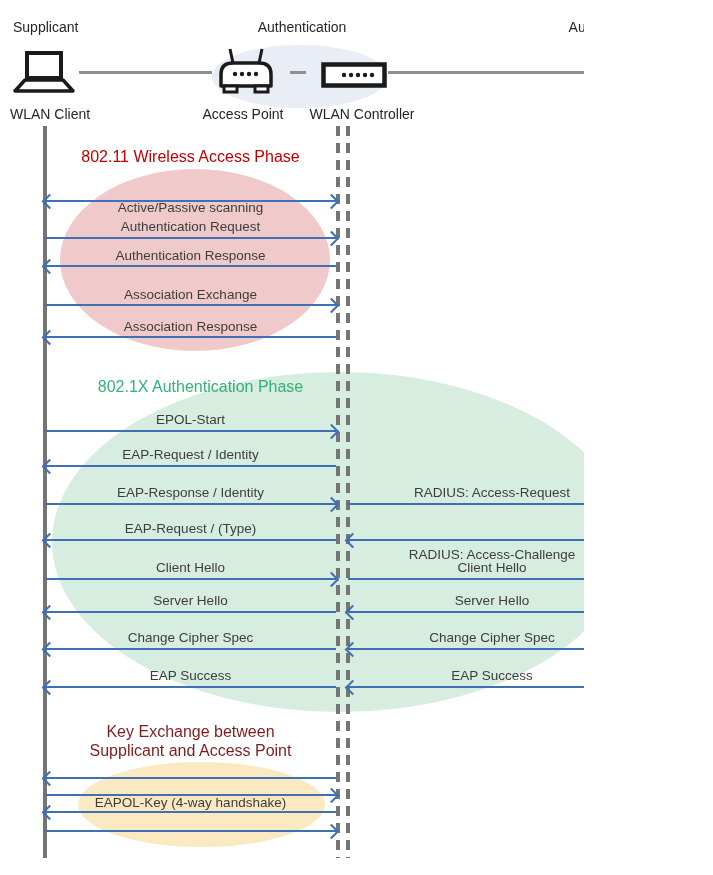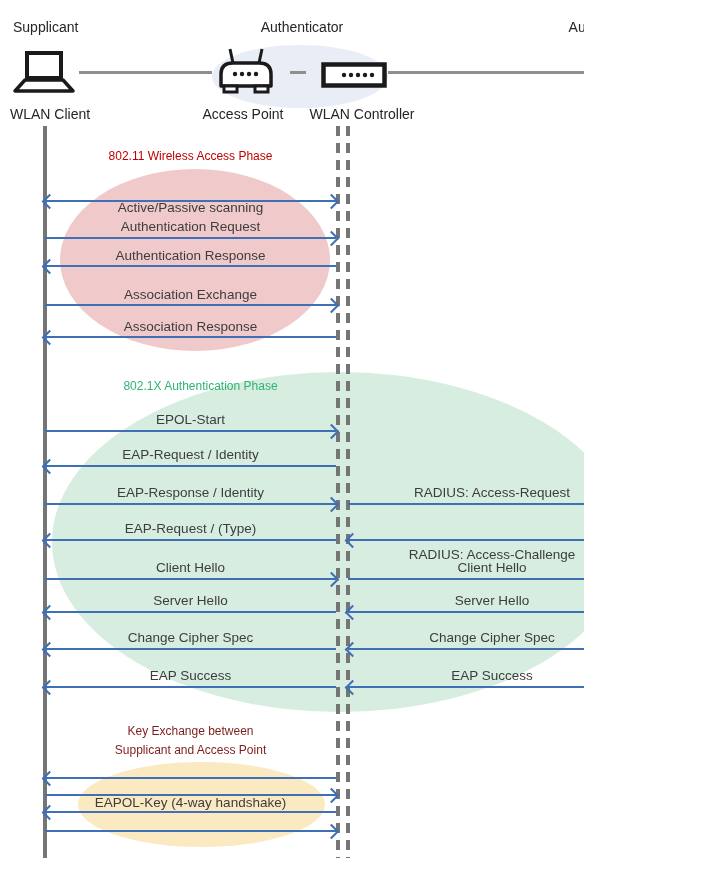--- a/index.html
+++ b/index.html
@@ -41,7 +41,7 @@
   <div class="ellipse" style="left:78px;top:762px;width:247px;height:85px;background:#FBE9C2;"></div>
 
   <div class="role" style="left:13px;top:19px;">Supplicant</div>
-  <div class="role ctr" style="left:232px;top:19px;width:140px;">Authenticator</div>
+  <div class="role ctr" style="left:232px;top:19px;width:140px;">Authentication</div>
   <div class="role ctr" style="left:558px;top:19px;width:155px;">Authentication Server</div>
 
   <div class="connector" style="left:79px;width:133px;"></div>

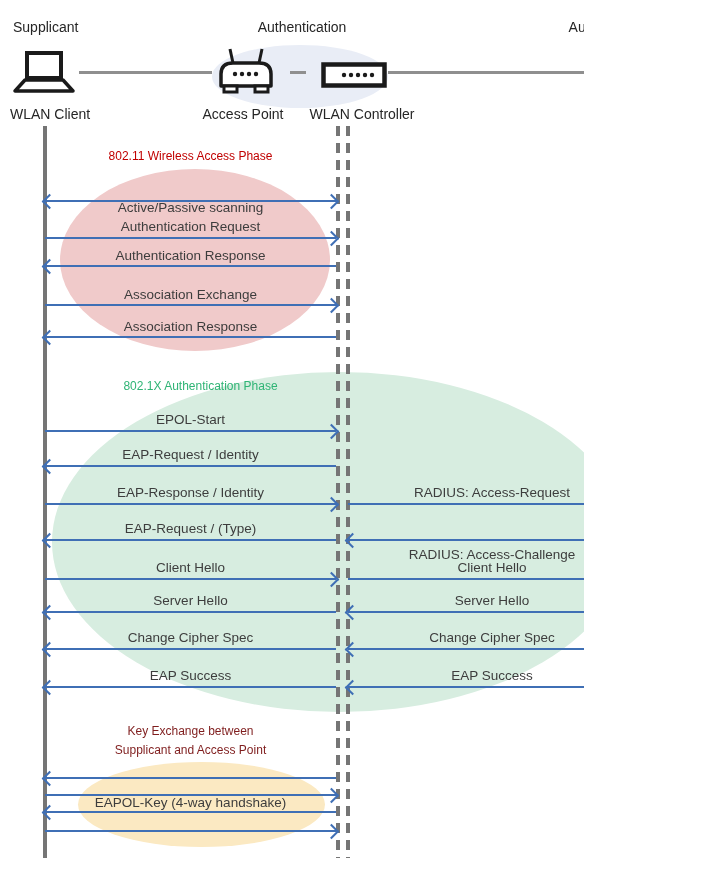--- a/index.html
+++ b/index.html
@@ -20,7 +20,7 @@
   .lifeline{position:absolute;width:4px;top:126px;height:732px;}
   .solid{background:var(--gray-line);}
   .dashedline{background:repeating-linear-gradient(to bottom,var(--gray-line) 0 10px,transparent 10px 17px);}
-  .ptitle{position:absolute;font-size:12px;text-align:center;white-space:nowrap;line-height:19px;}
+  .ptitle{position:absolute;font-size:16px;text-align:center;white-space:nowrap;line-height:19px;}
   .mlabel{position:absolute;font-size:13.5px;color:var(--msg);text-align:center;white-space:nowrap;}
   .seg-l{left:45px;width:291px;}
   .seg-r{left:348px;width:288px;}

